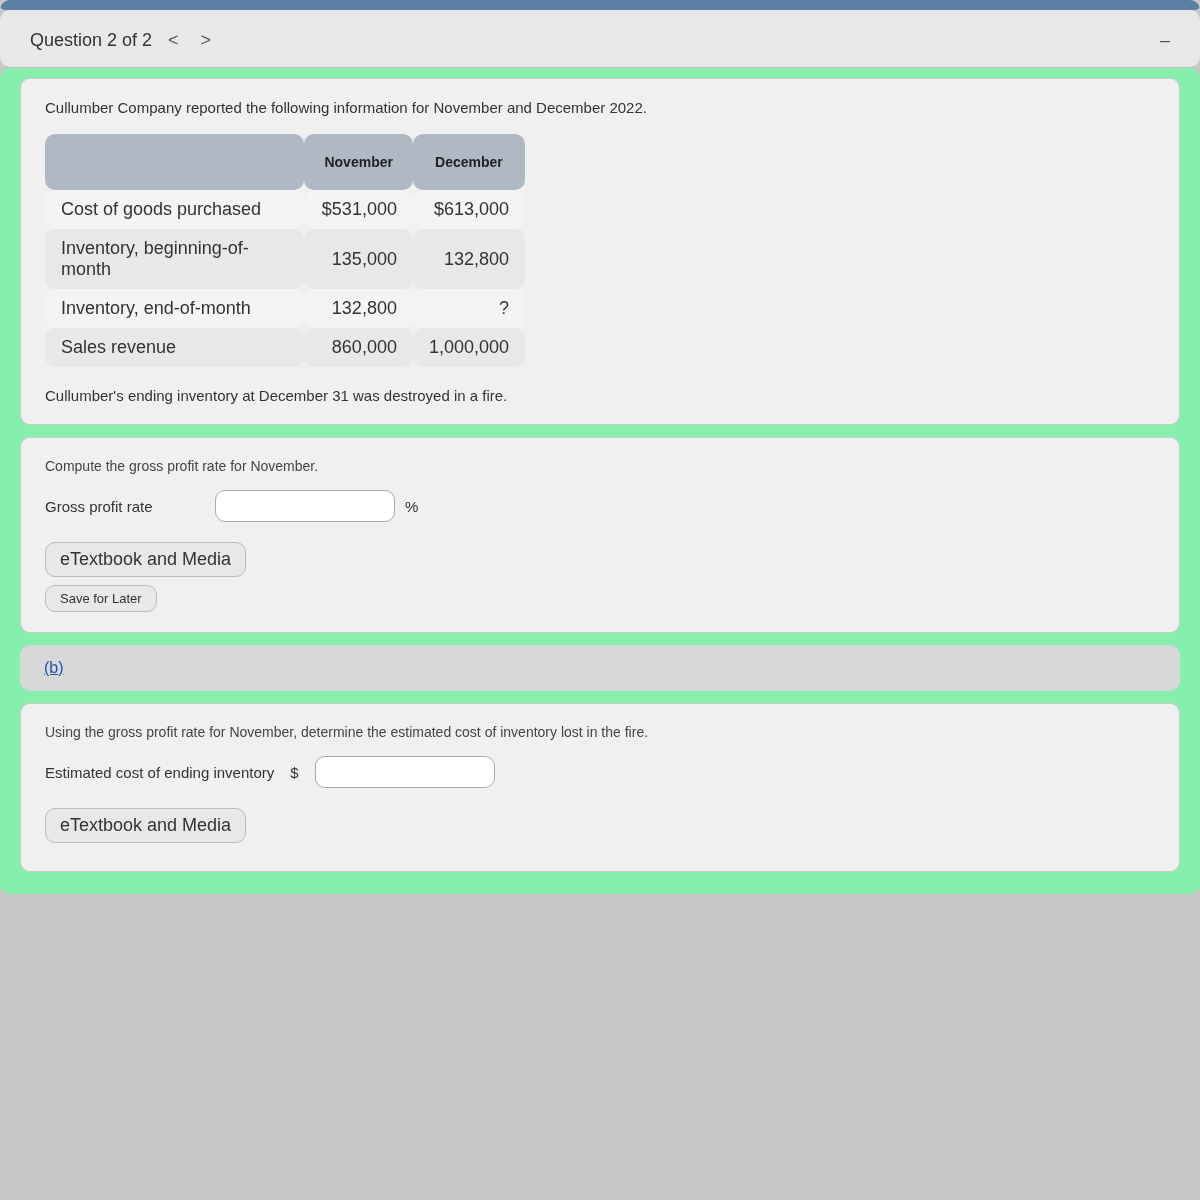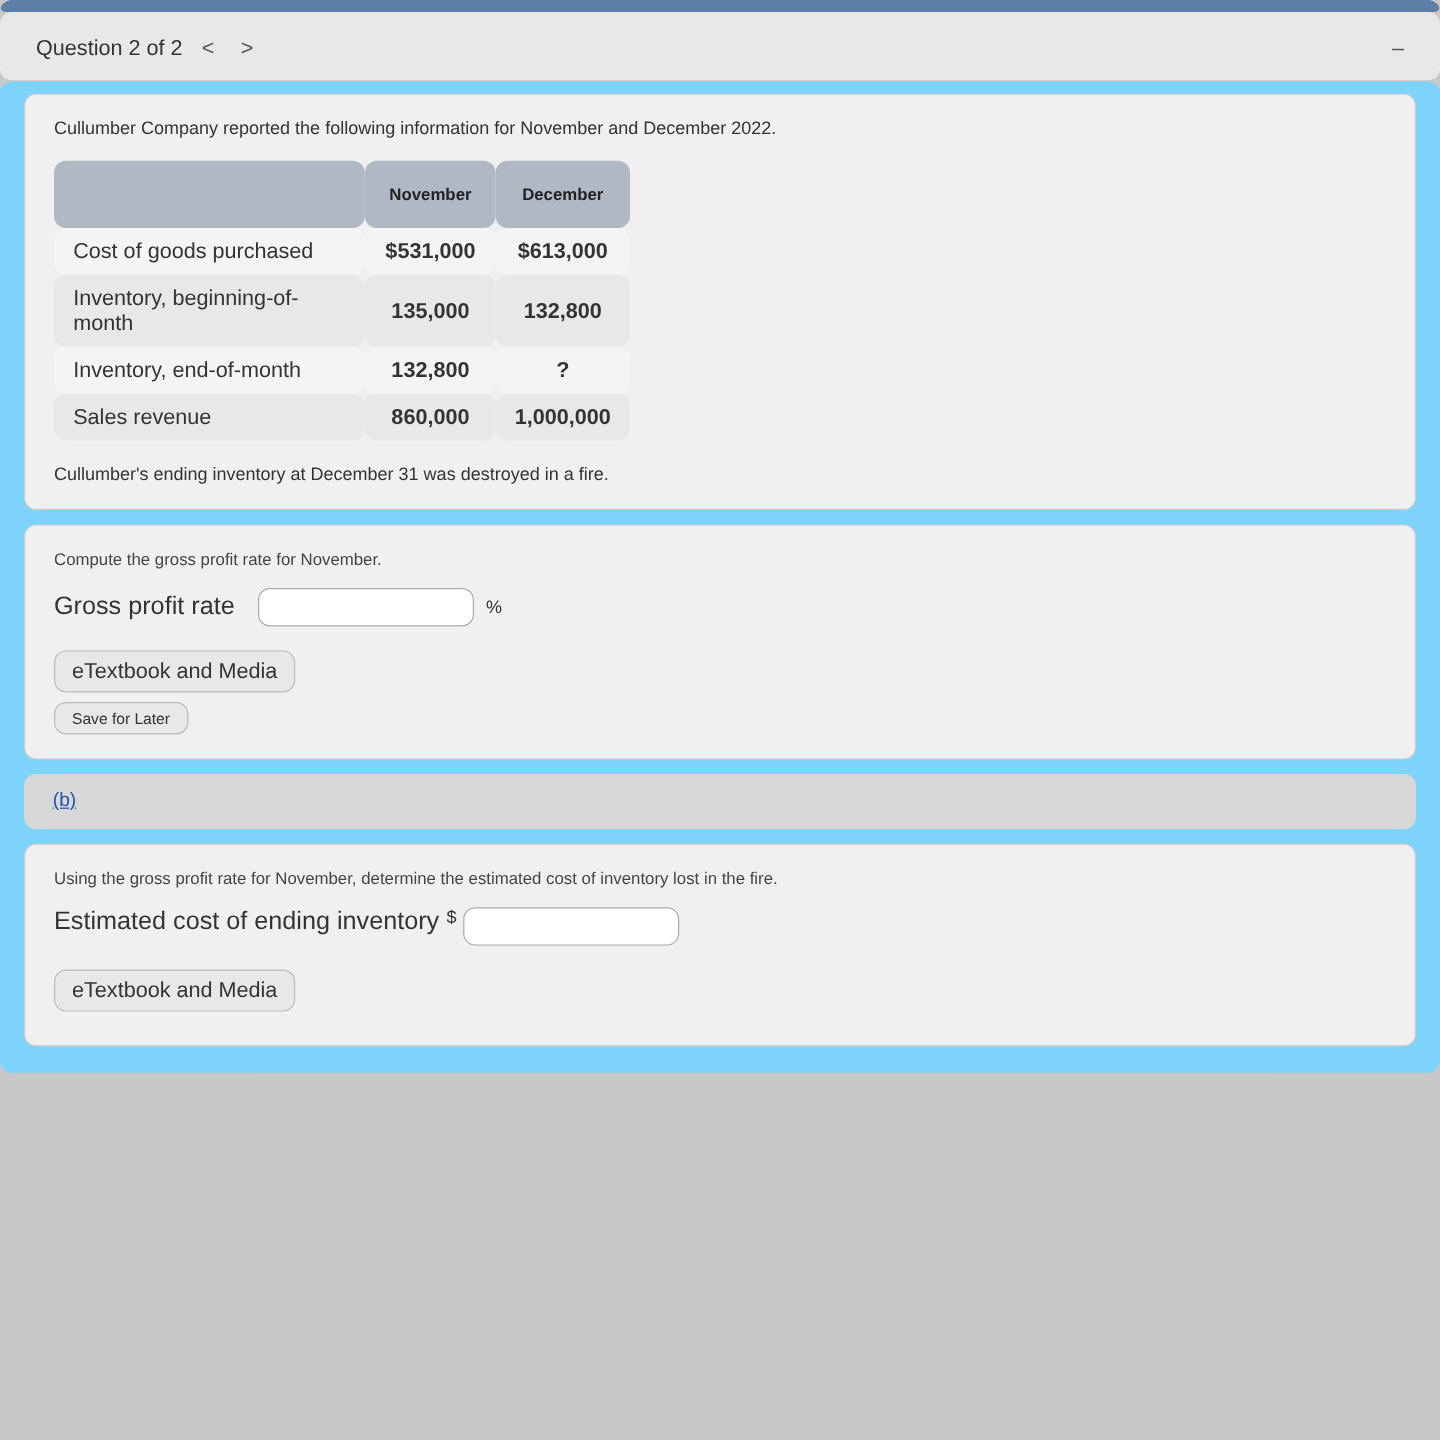--- a/index.html
+++ b/index.html
@@ -58,7 +58,7 @@
     }
 
     .main-content {
-      background-color: #7dd3fc;
+      background-color: #86efac;
       padding: 10px 20px;
     }
 

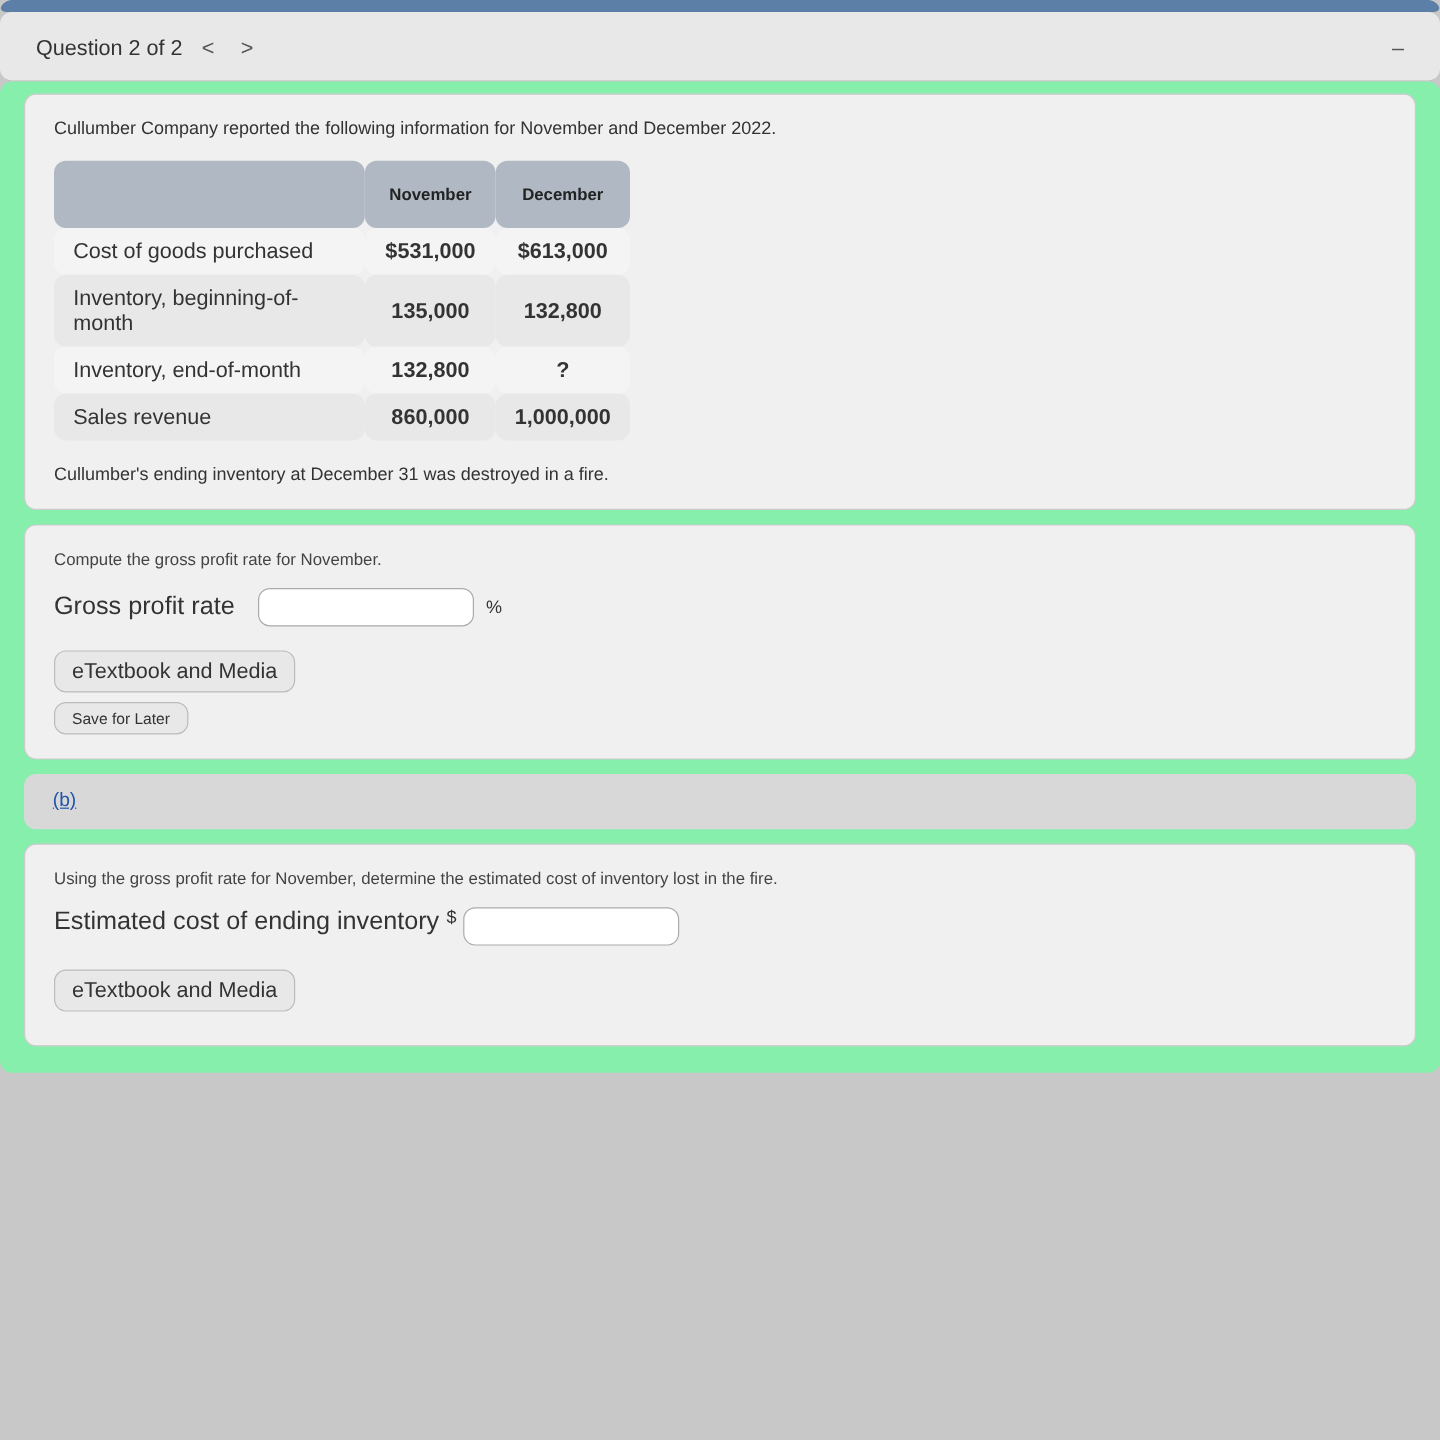--- a/index.html
+++ b/index.html
@@ -113,9 +113,8 @@
     }
 
     .data-table td.value-col {
-      text-align: center;
+      text-align: right;
       min-width: 100px;
-      font-weight: bold;
     }
 
     .fire-note {

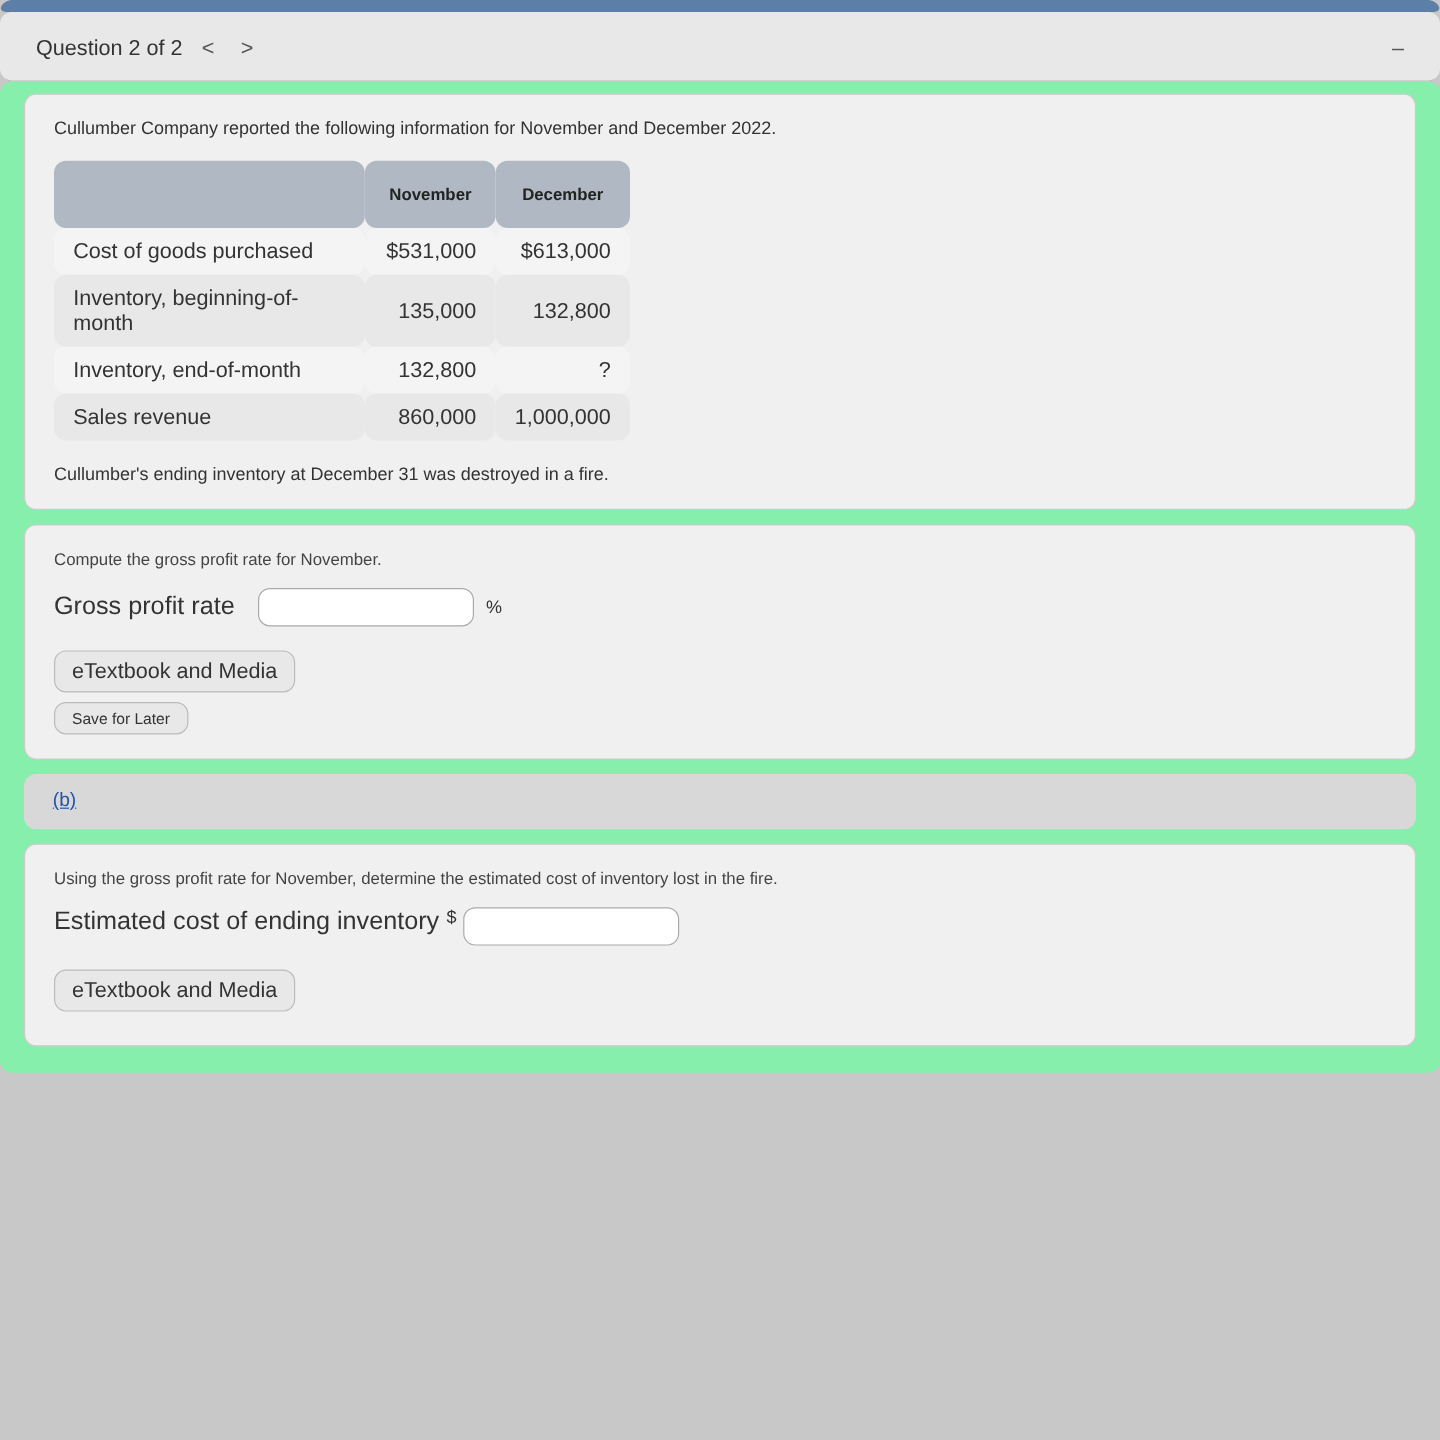--- a/index.html
+++ b/index.html
@@ -145,7 +145,7 @@
     }
 
     .input-label {
-      font-size: 21px;
+      font-size: 15px;
       color: #333;
       min-width: 160px;
     }

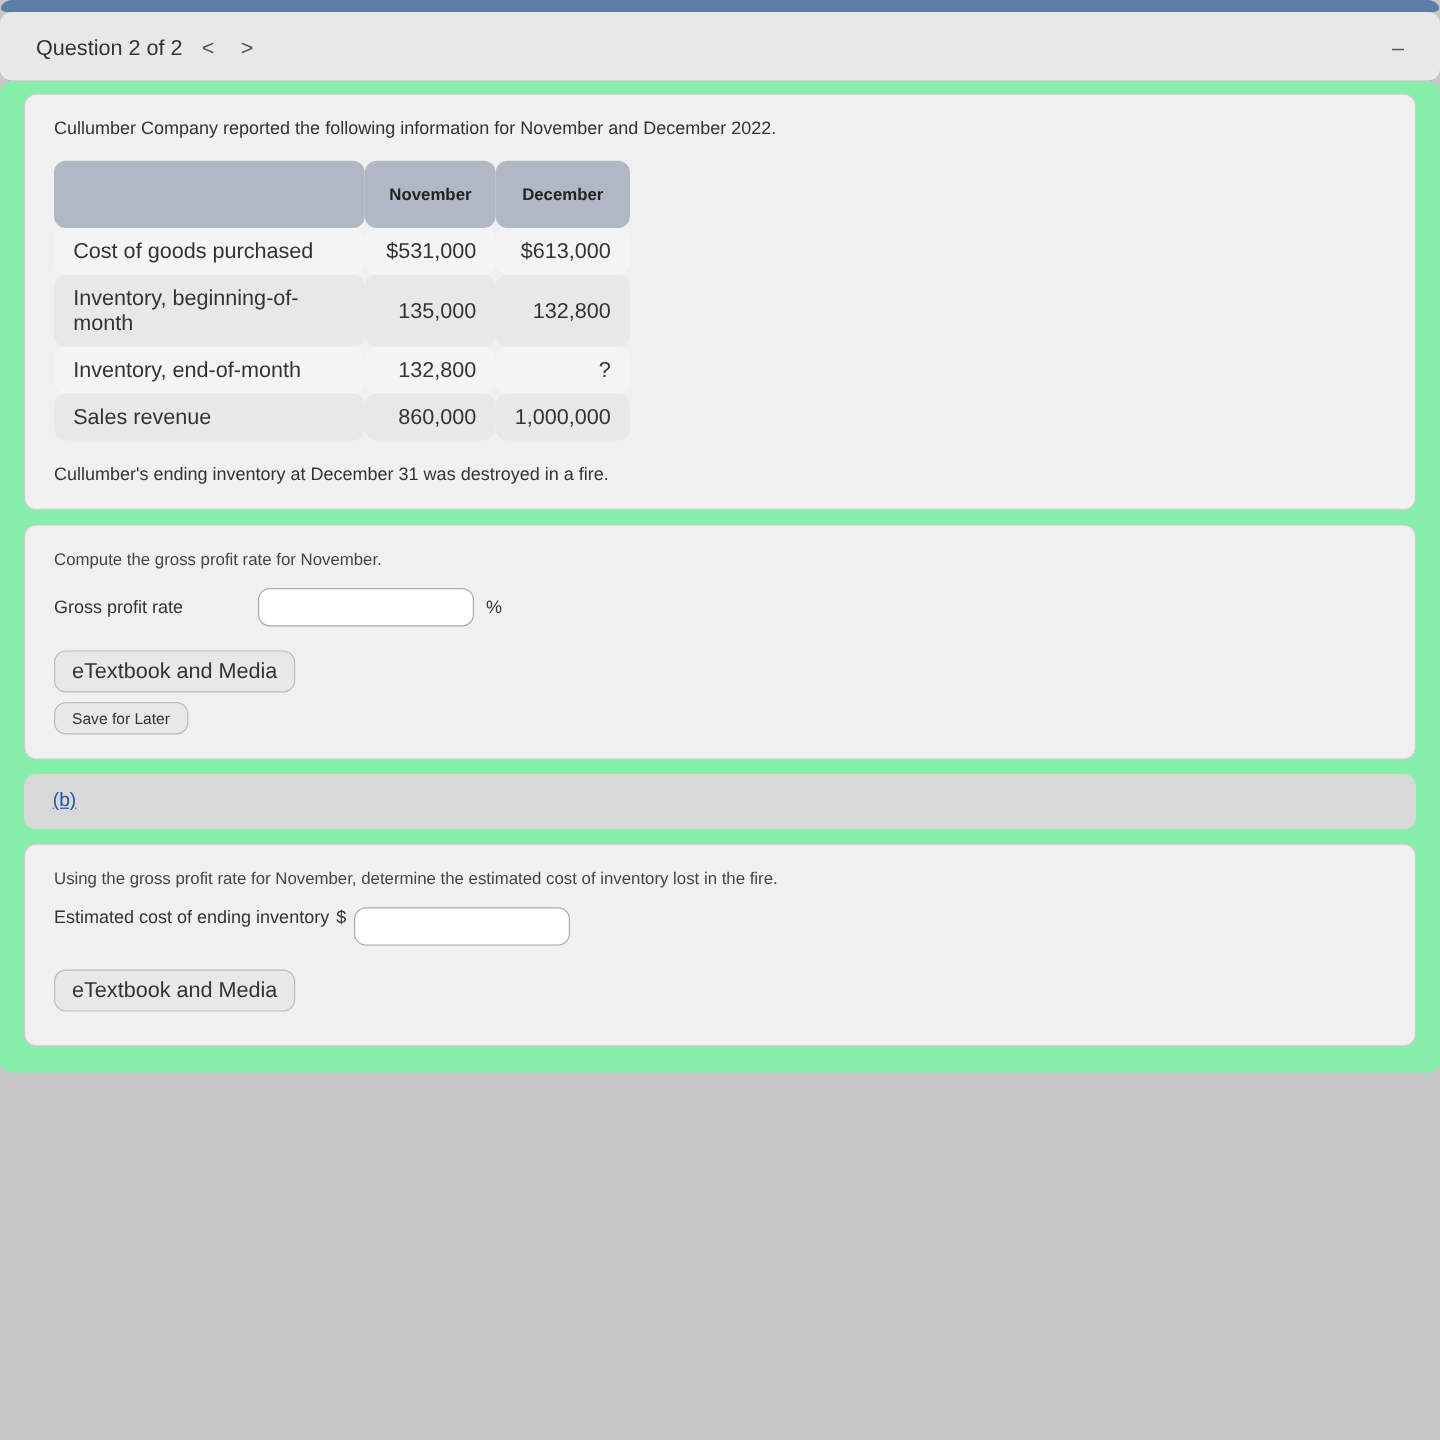--- a/index.html
+++ b/index.html
@@ -208,7 +208,8 @@
 
     .dollar-input-row {
       display: flex;
-      gap: 6px;
+      align-items: center;
+      gap: 16px;
       margin-bottom: 20px;
     }
 

